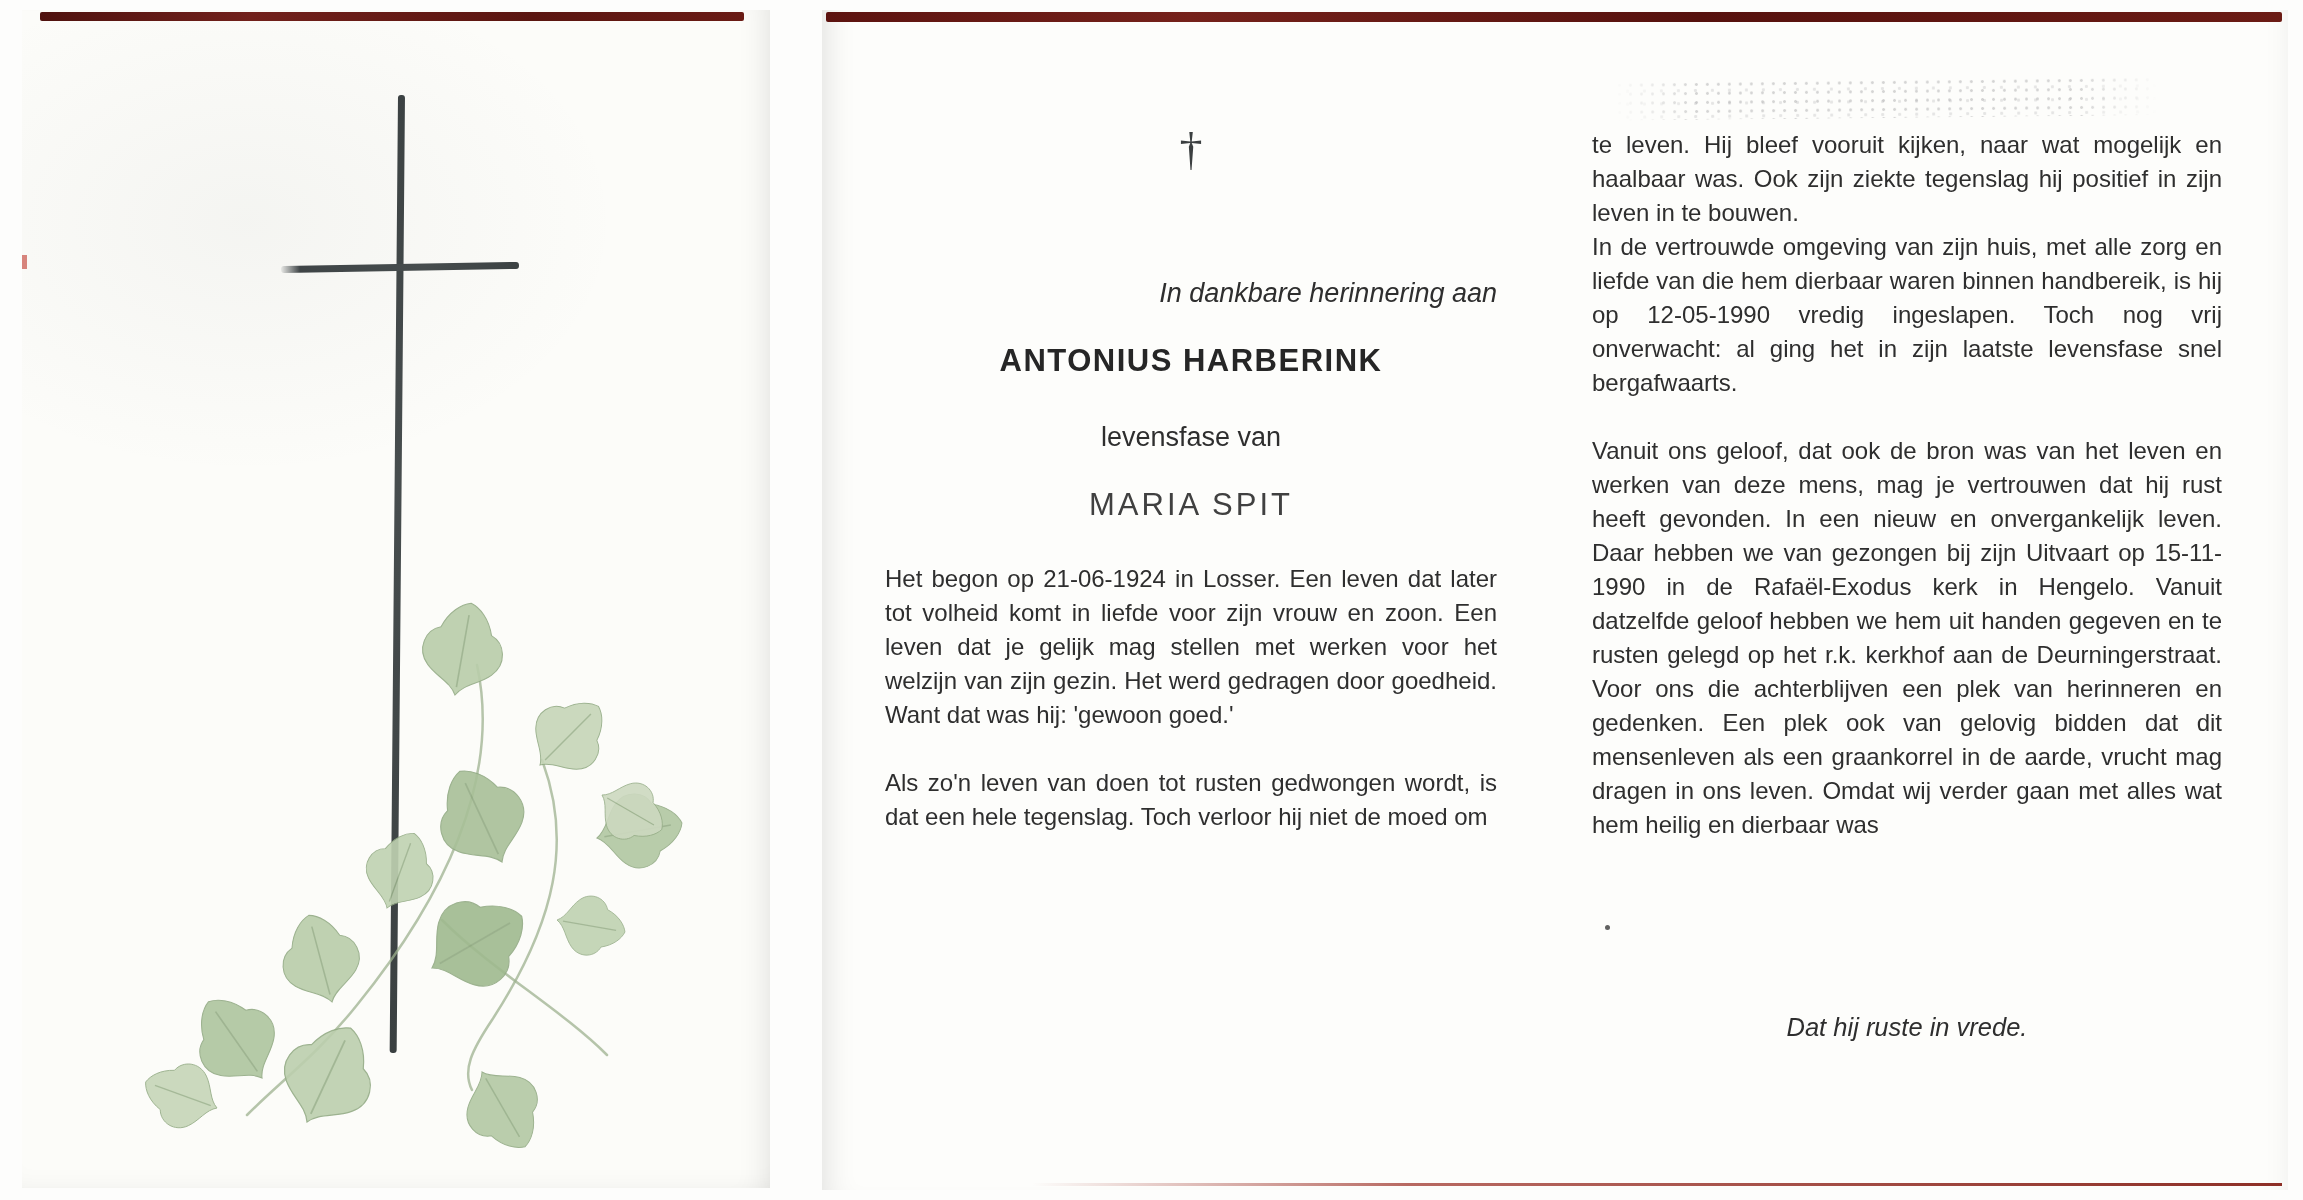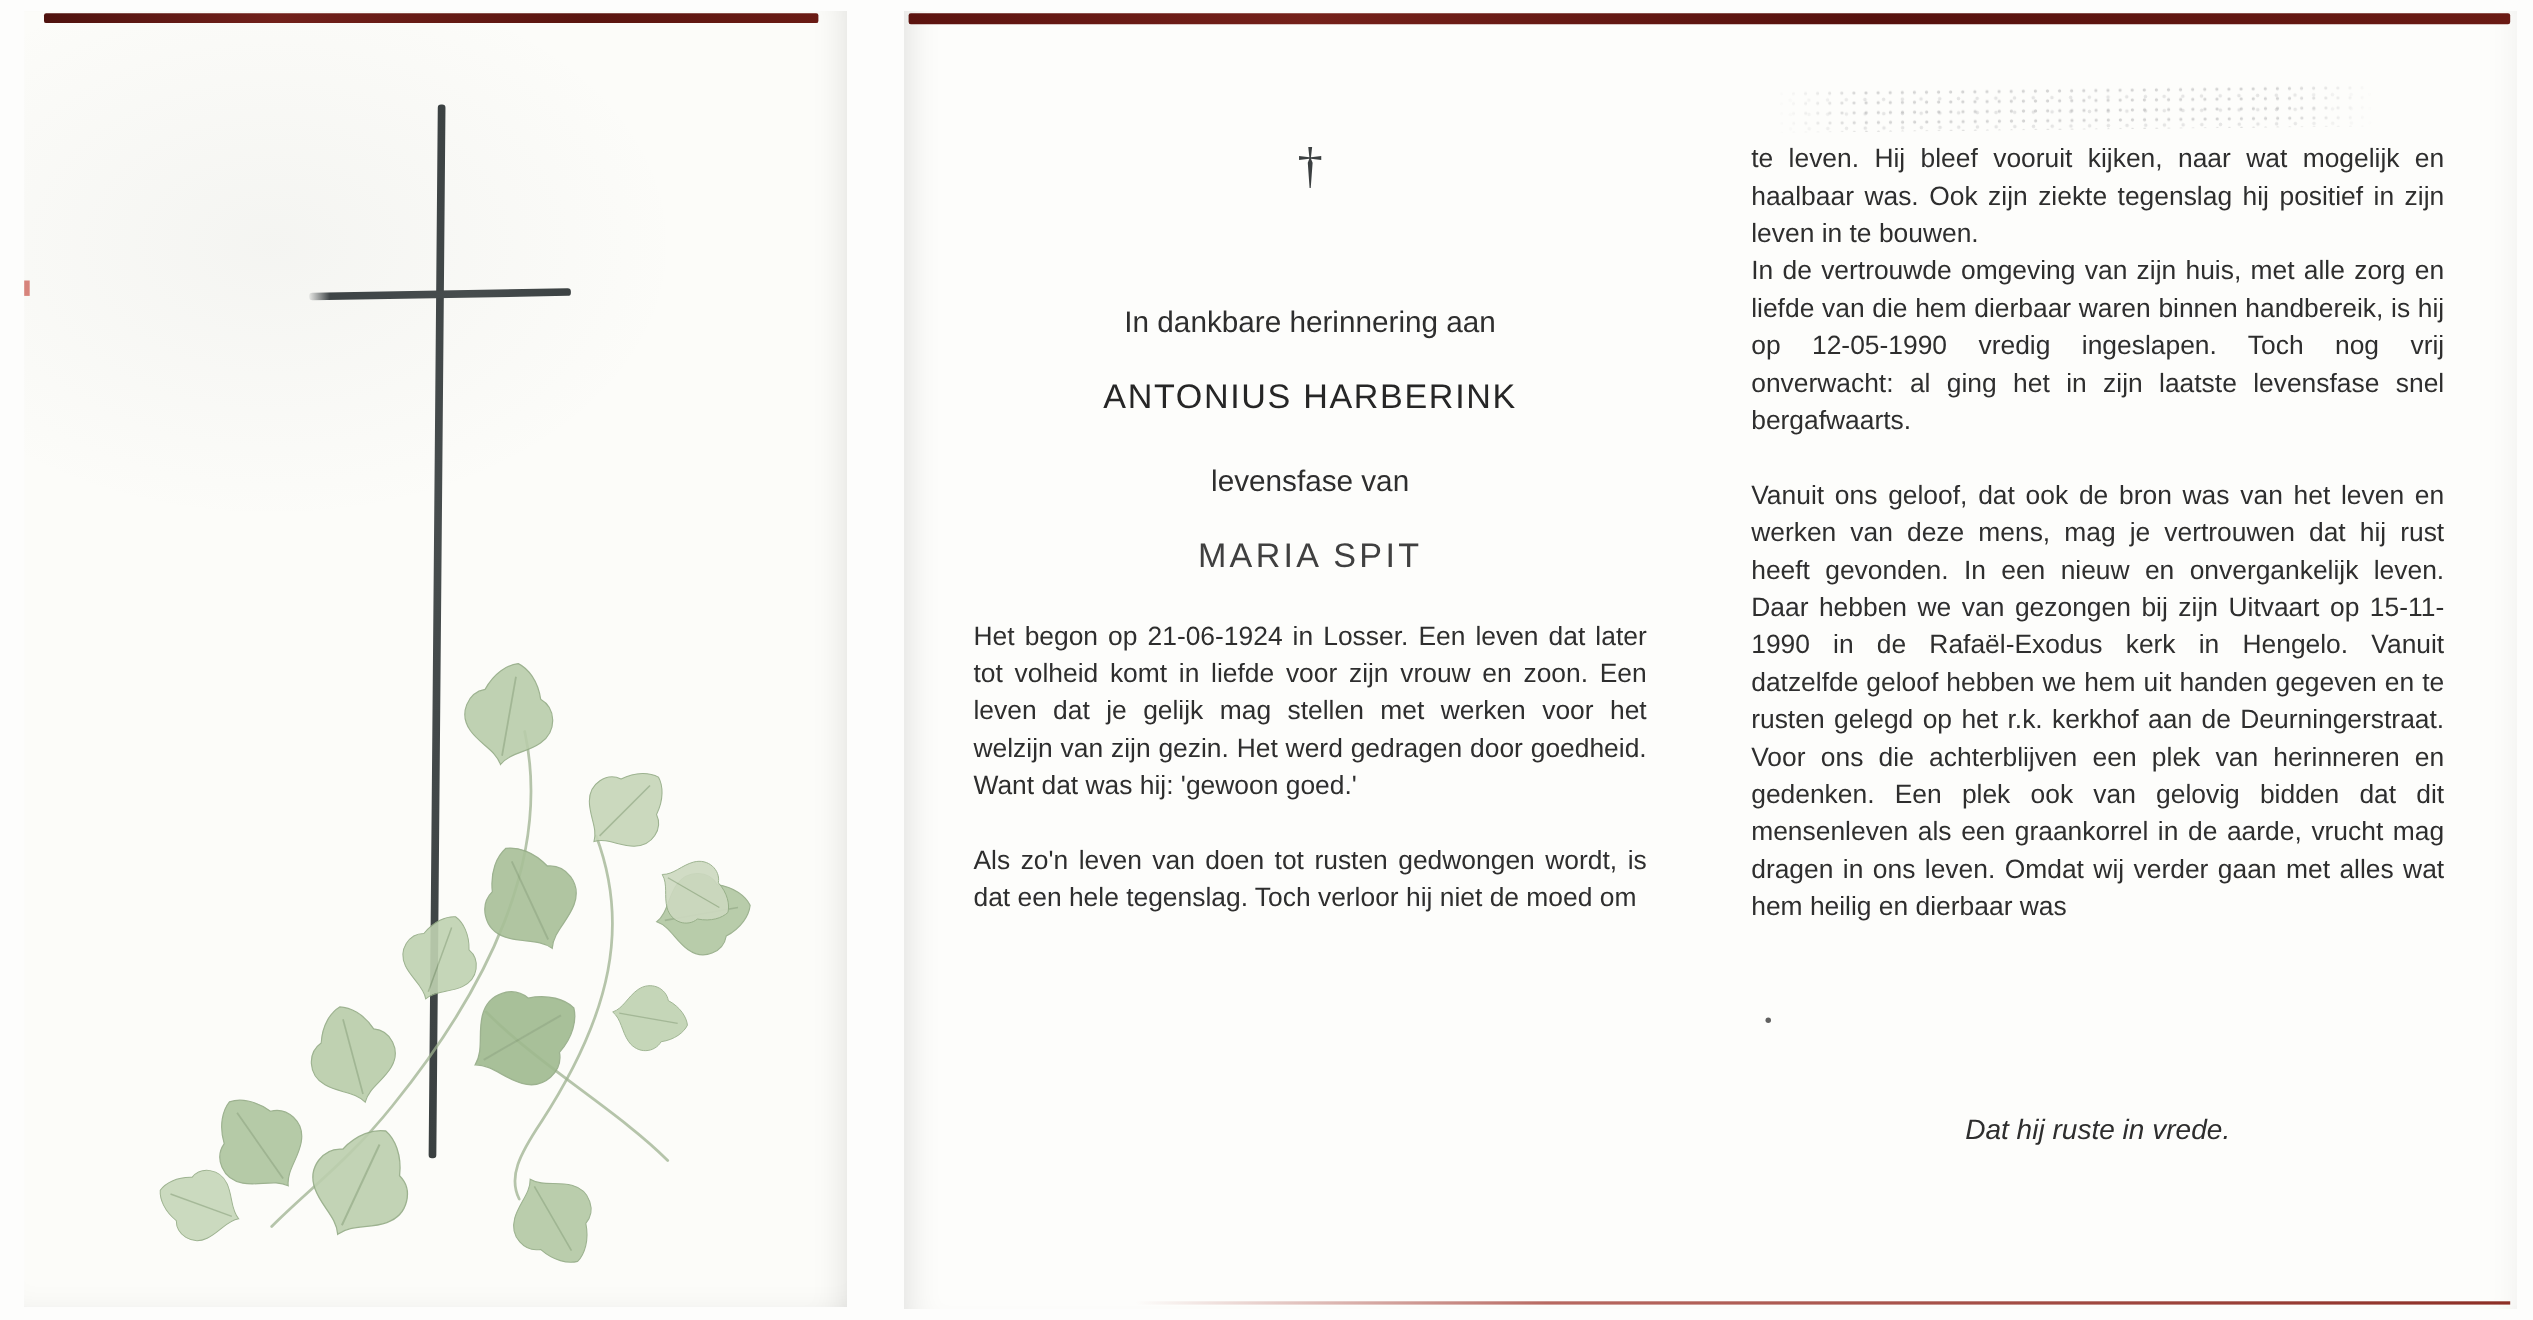--- a/index.html
+++ b/index.html
@@ -82,7 +82,7 @@
     text-align:center;font-size:46px;line-height:60px;color:#3b3f40;
     font-family:"Liberation Serif",serif;margin:0 0 96px 0;
   }
-  .intro{ text-align:center;font-size:27px;margin:0 0 33px 0;}
+  .intro{ text-align:right;font-size:27px;margin:0 0 33px 0;font-style:italic;}
   .name{
     text-align:center;font-size:31px;font-weight:400;letter-spacing:1.5px;
     margin:0 0 42px 0;color:#262626;

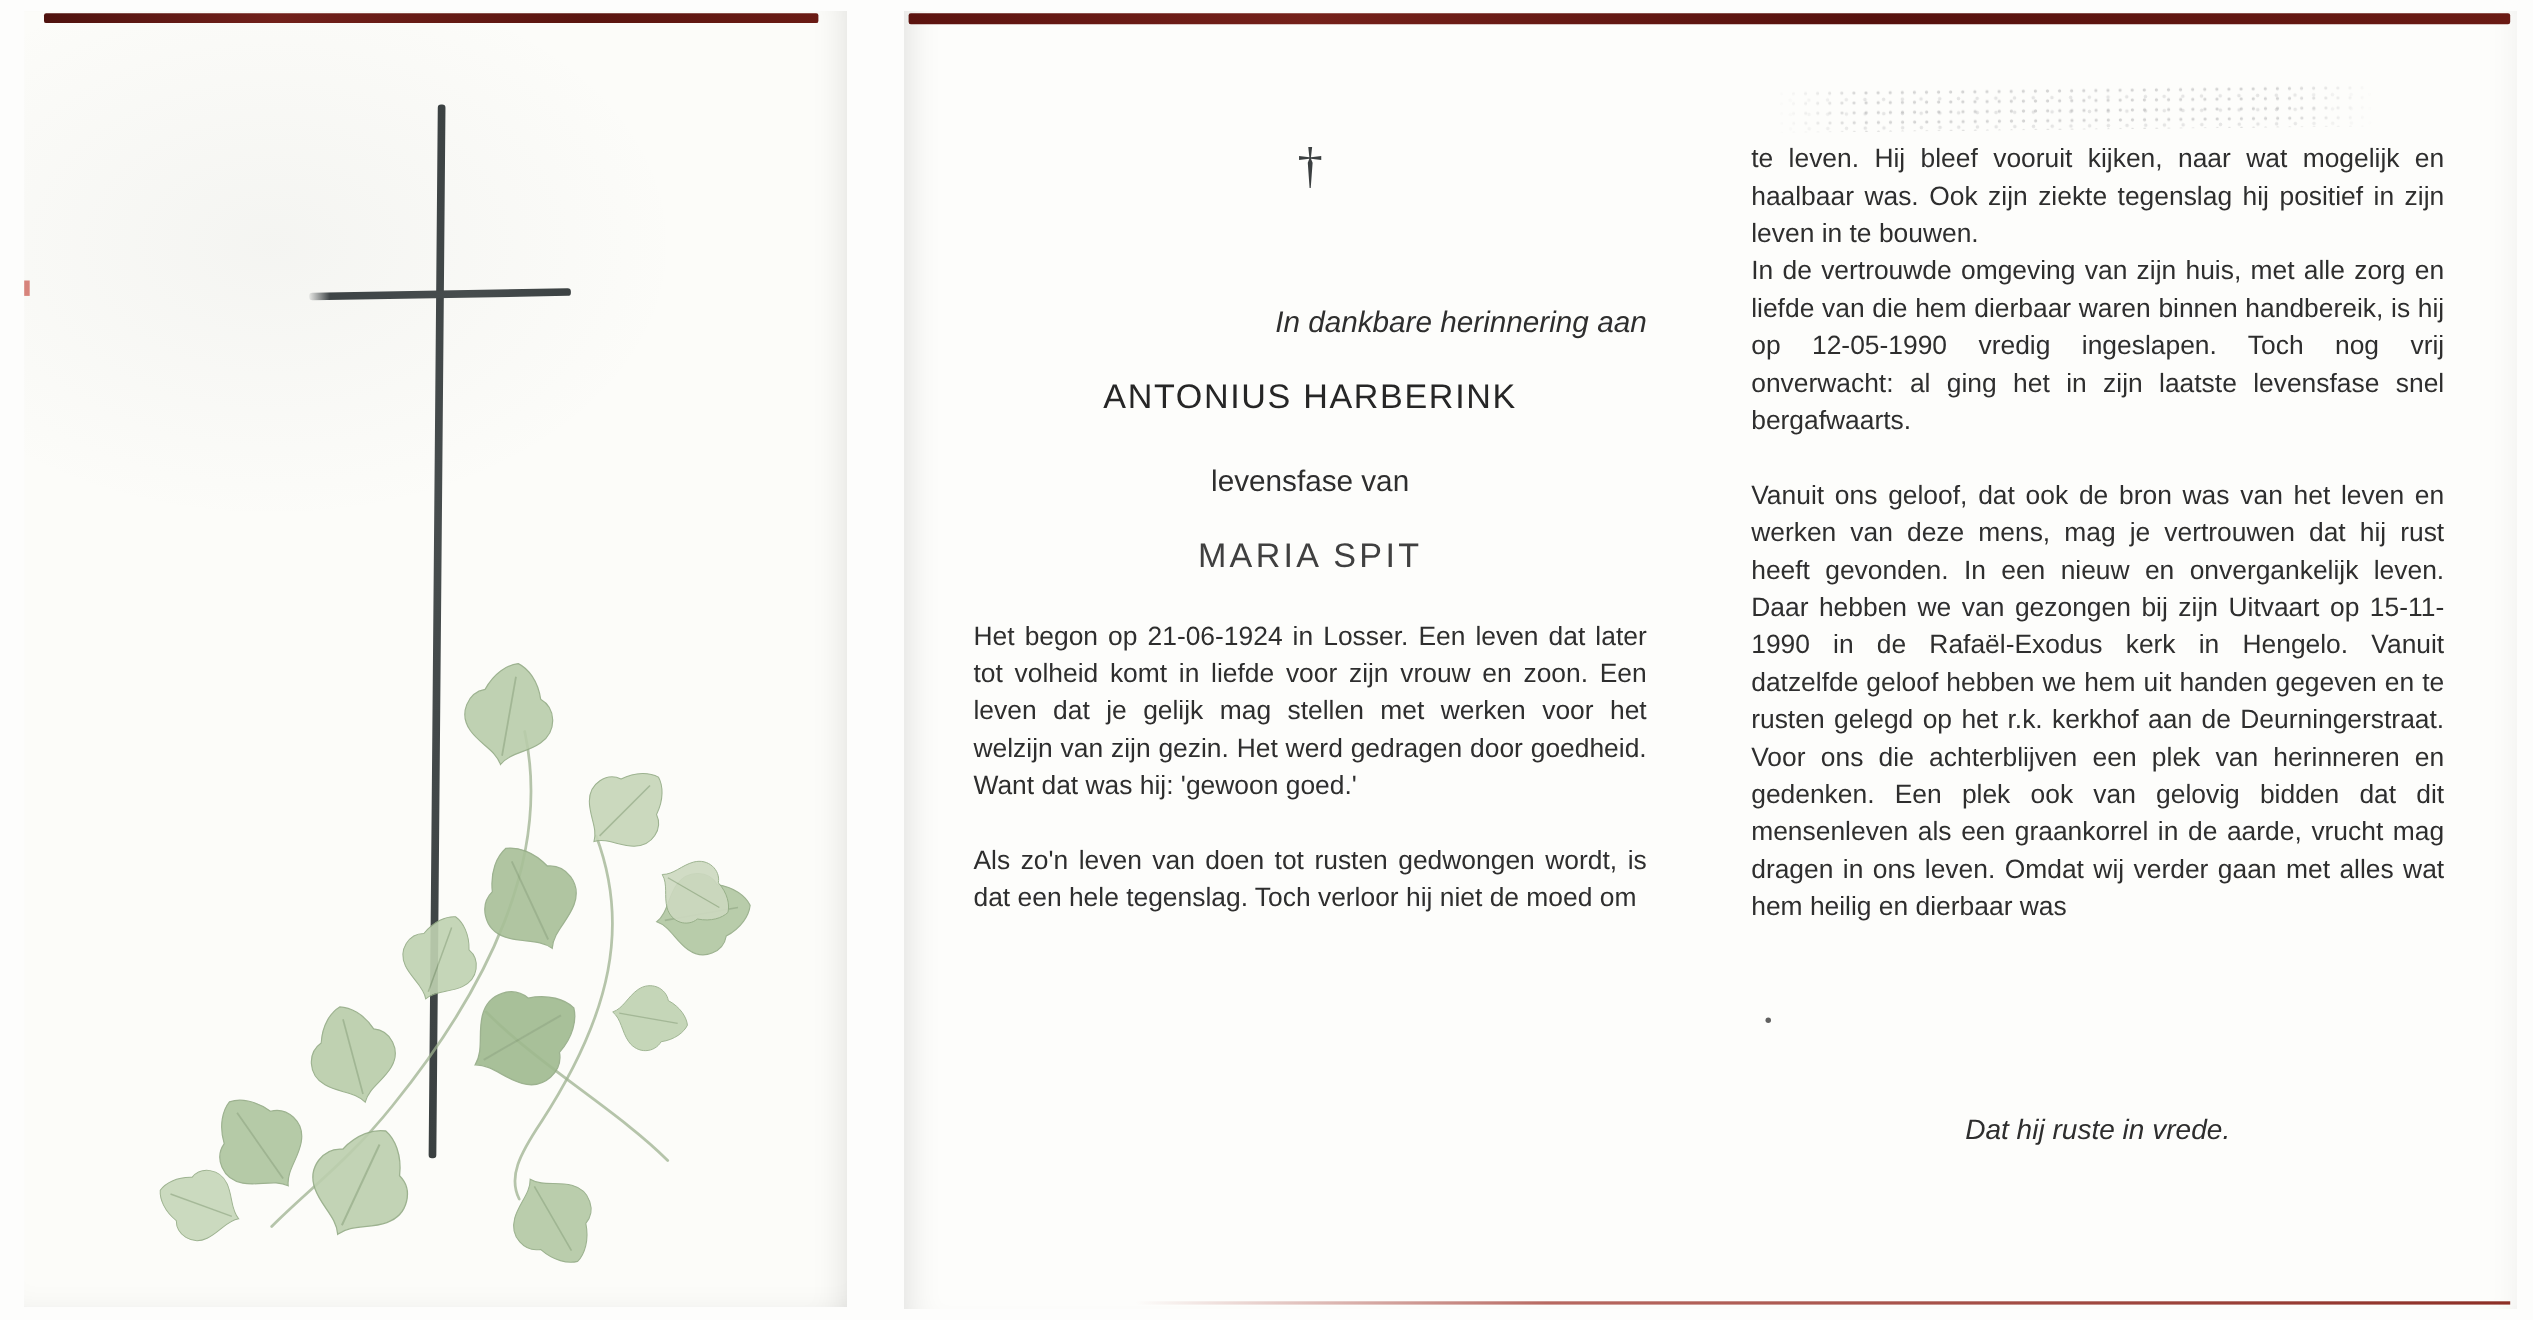--- a/index.html
+++ b/index.html
@@ -84,7 +84,7 @@
   }
   .intro{ text-align:right;font-size:27px;margin:0 0 33px 0;font-style:italic;}
   .name{
-    text-align:center;font-size:31px;font-weight:400;letter-spacing:1.5px;
+    text-align:center;font-size:31px;font-weight:700;letter-spacing:1.5px;
     margin:0 0 42px 0;color:#262626;
   }
   .relation{text-align:center;font-size:27px;margin:0 0 33px 0;}

